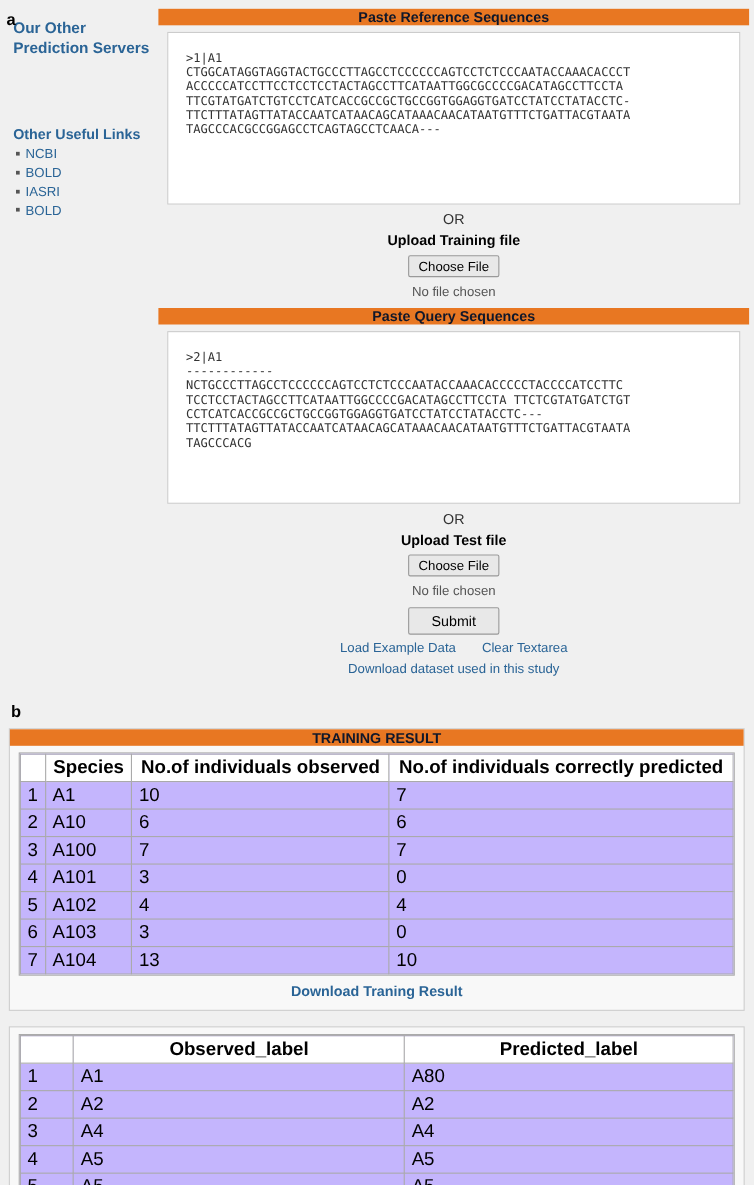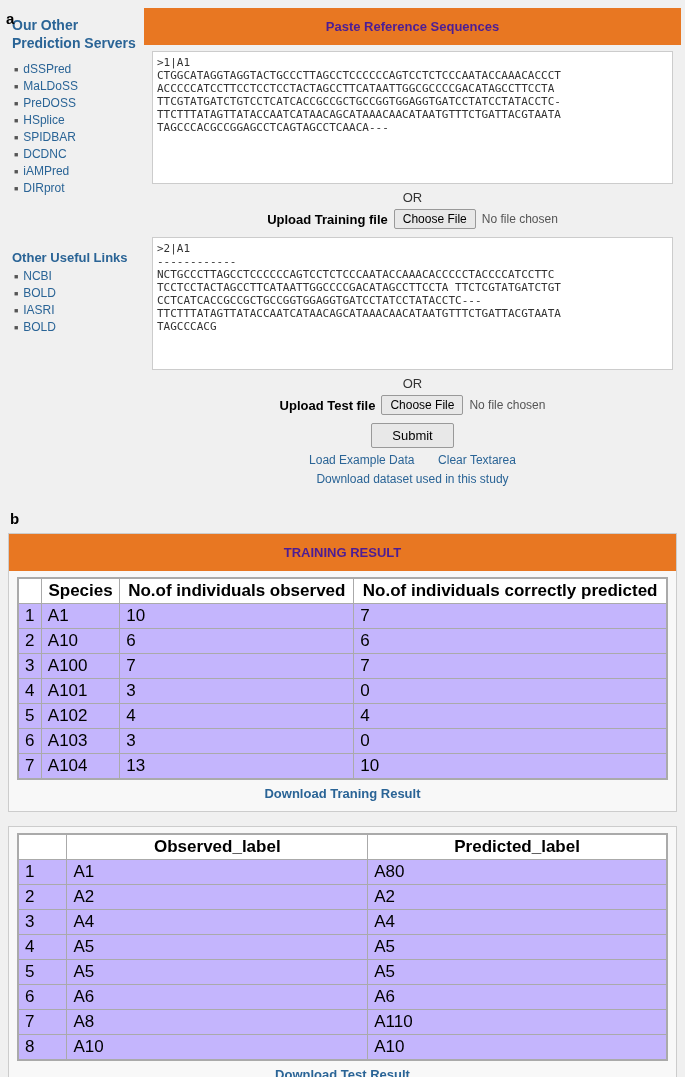--- a/index.html
+++ b/index.html
@@ -71,10 +71,10 @@
 
     .orange-header {
       background: #E87722;
-      color: #4c1d95;
-      font-weight: bold;
-      text-align: center;
-      padding: 11px 8px;
+      color: #0f172a;
+      font-weight: bold;
+      text-align: center;
+      padding: 0 8px;
       font-size: 13px;
     }
 

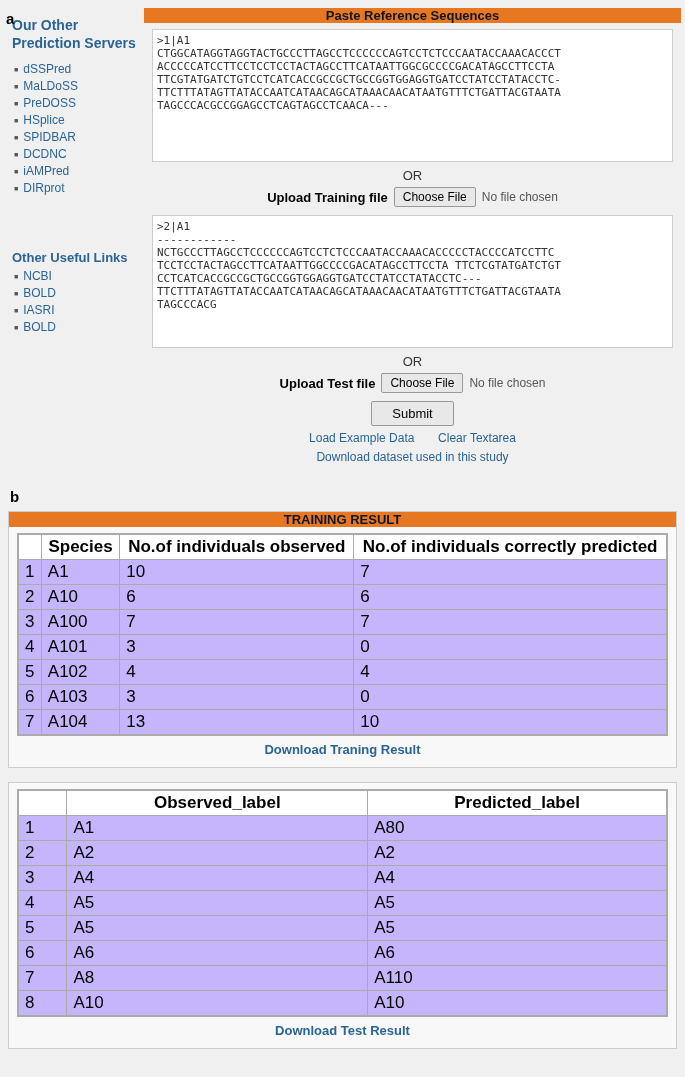--- a/index.html
+++ b/index.html
@@ -82,7 +82,7 @@
       background: #fff;
       border: 1px solid #ccc;
       margin: 6px 8px;
-      padding: 4px;
+      padding: 16px;
     }
 
     .sequence-textarea {

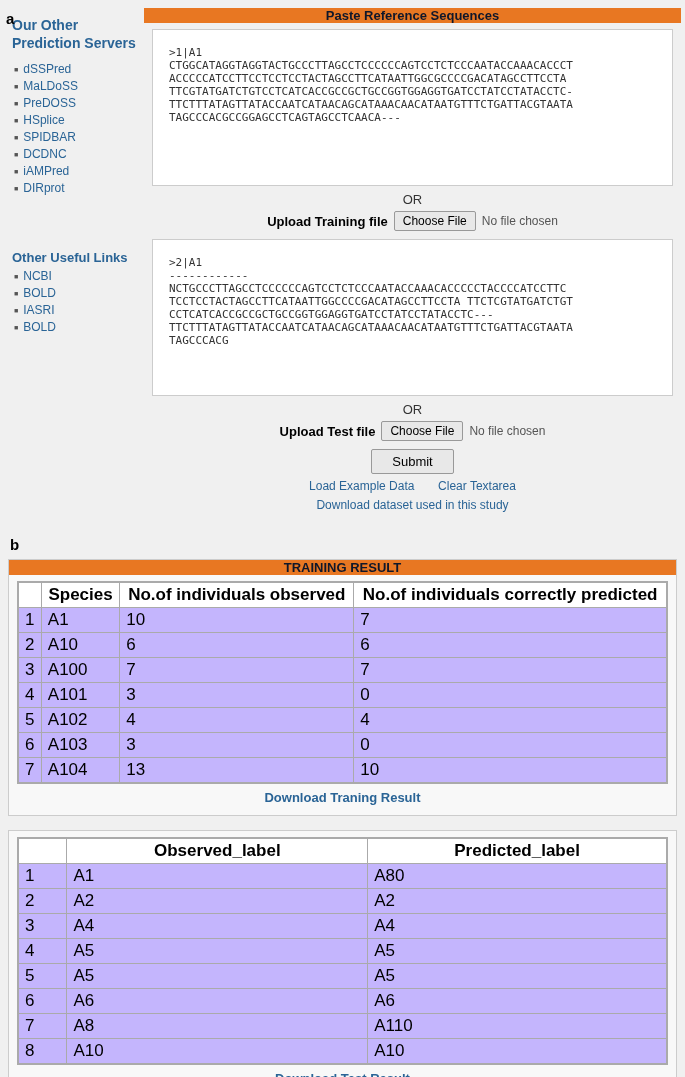--- a/index.html
+++ b/index.html
@@ -230,32 +230,6 @@
   <div class="sidebar">
     <div style="height:4px;"></div>
     <div class="sidebar-title">Our Other Prediction Servers</div>
-    <ul class="sidebar-list">
-      <li>
-          <a href="#">dSSPred</a>
-        </li>
-      <li>
-          <a href="#">MaLDoSS</a>
-        </li>
-      <li>
-          <a href="#">PreDOSS</a>
-        </li>
-      <li>
-          <a href="#">HSplice</a>
-        </li>
-      <li>
-          <a href="#">SPIDBAR</a>
-        </li>
-      <li>
-          <a href="#">DCDNC</a>
-        </li>
-      <li>
-          <a href="#">iAMPred</a>
-        </li>
-      <li>
-          <a href="#">DIRprot</a>
-        </li>
-    </ul>
     <div style="height:12px;"></div>
     <div class="sidebar-section-title">Other Useful Links</div>
     <ul class="sidebar-list">

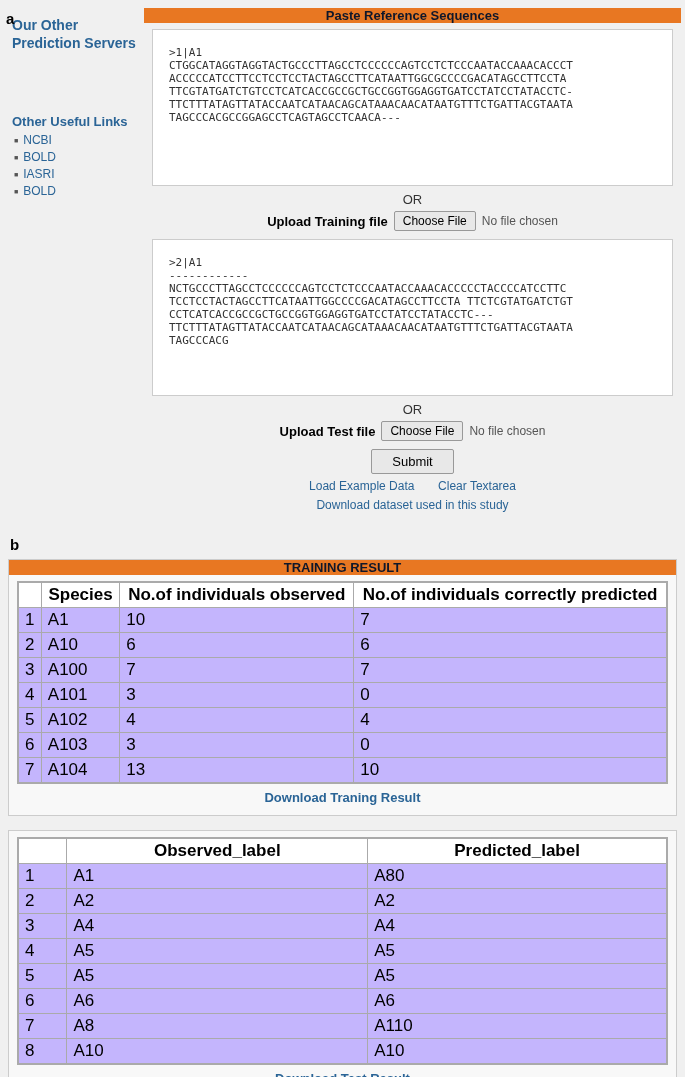--- a/index.html
+++ b/index.html
@@ -110,6 +110,7 @@
       justify-content: center;
       margin: 4px 0 8px 0;
       gap: 6px;
+      flex-direction: column;
     }
 
     .upload-label {

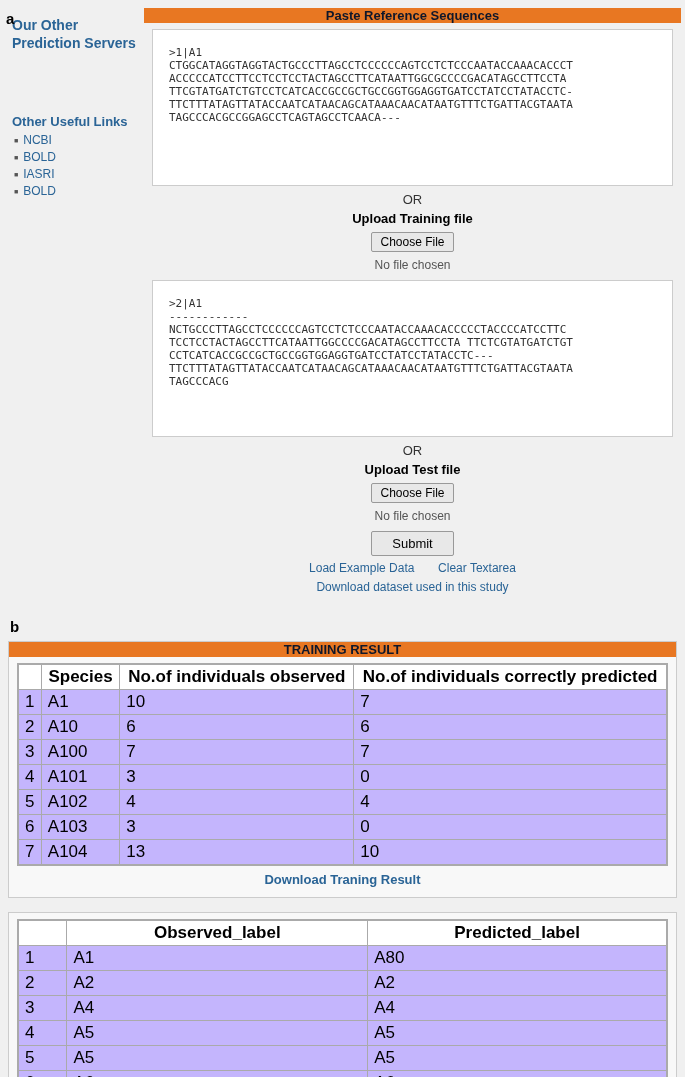--- a/index.html
+++ b/index.html
@@ -267,6 +267,7 @@
       <span class="file-chosen">No file chosen</span>
     </div>
 
+    <div class="orange-header">Paste Query Sequences</div>
     <div class="sequence-area">
       <textarea class="sequence-textarea" style="">&gt;2|A1
 ------------

